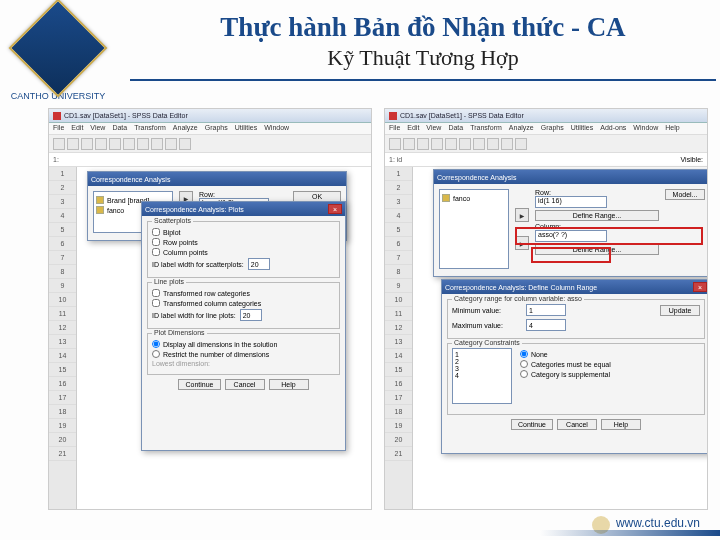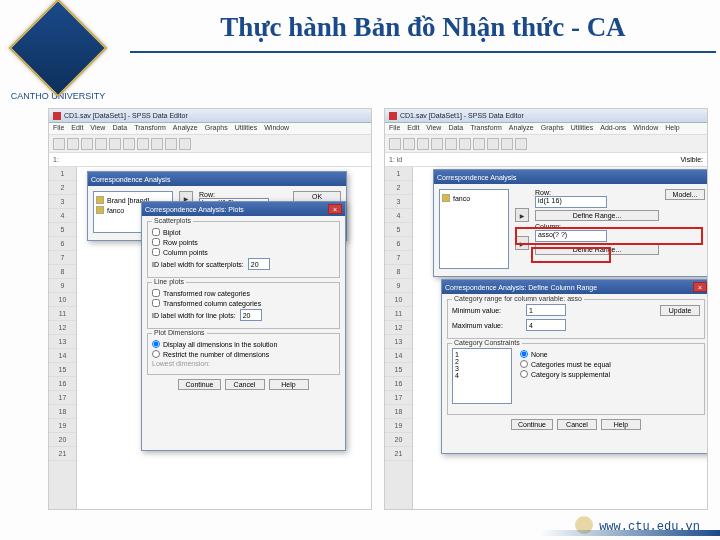--- a/index.html
+++ b/index.html
@@ -73,6 +73,7 @@
 
 <div class="title-area">
   <div class="title-main">Thực hành Bản đồ Nhận thức - CA</div>
+  <div class="title-sub">Kỹ Thuật Tương Hợp</div>
   <div class="title-rule"></div>
 </div>
 

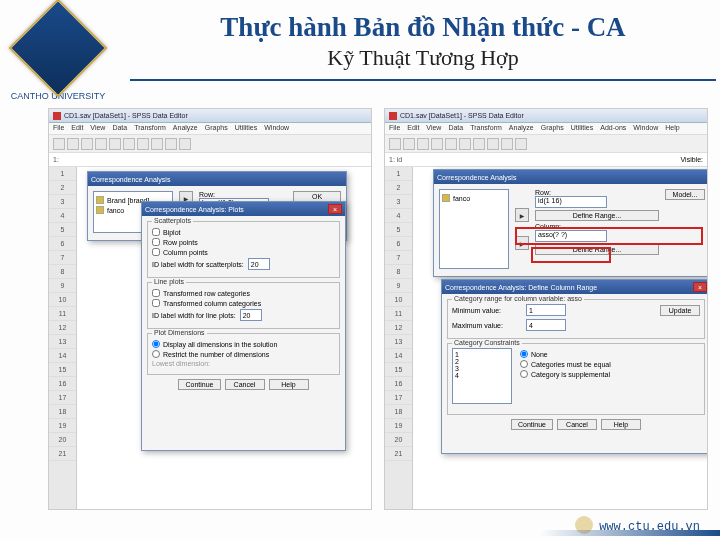--- a/index.html
+++ b/index.html
@@ -59,7 +59,7 @@
   .arrow-btn::before { content: "▶"; font-size: 6px; color: #333; }
   
   
-  .footer { position: absolute; bottom: 6px; right: 20px; font-size: 12px; color: #1a4a8a; font-family: Liberation Mono, monospace; display: flex; align-items: flex-end; gap: 6px; }
+  .footer { position: absolute; bottom: 6px; right: 20px; font-size: 12px; color: #1a4a8a; font-family: Liberation Sans, sans-serif; display: flex; align-items: flex-start; gap: 6px; }
   .footer .dot { width: 18px; height: 18px; background: #e8d8a8; border-radius: 50%; }
   .footer .bar { position: absolute; right: -20px; bottom: -2px; width: 180px; height: 6px; background: linear-gradient(90deg, transparent, #1a4a8a); }
 </style>

